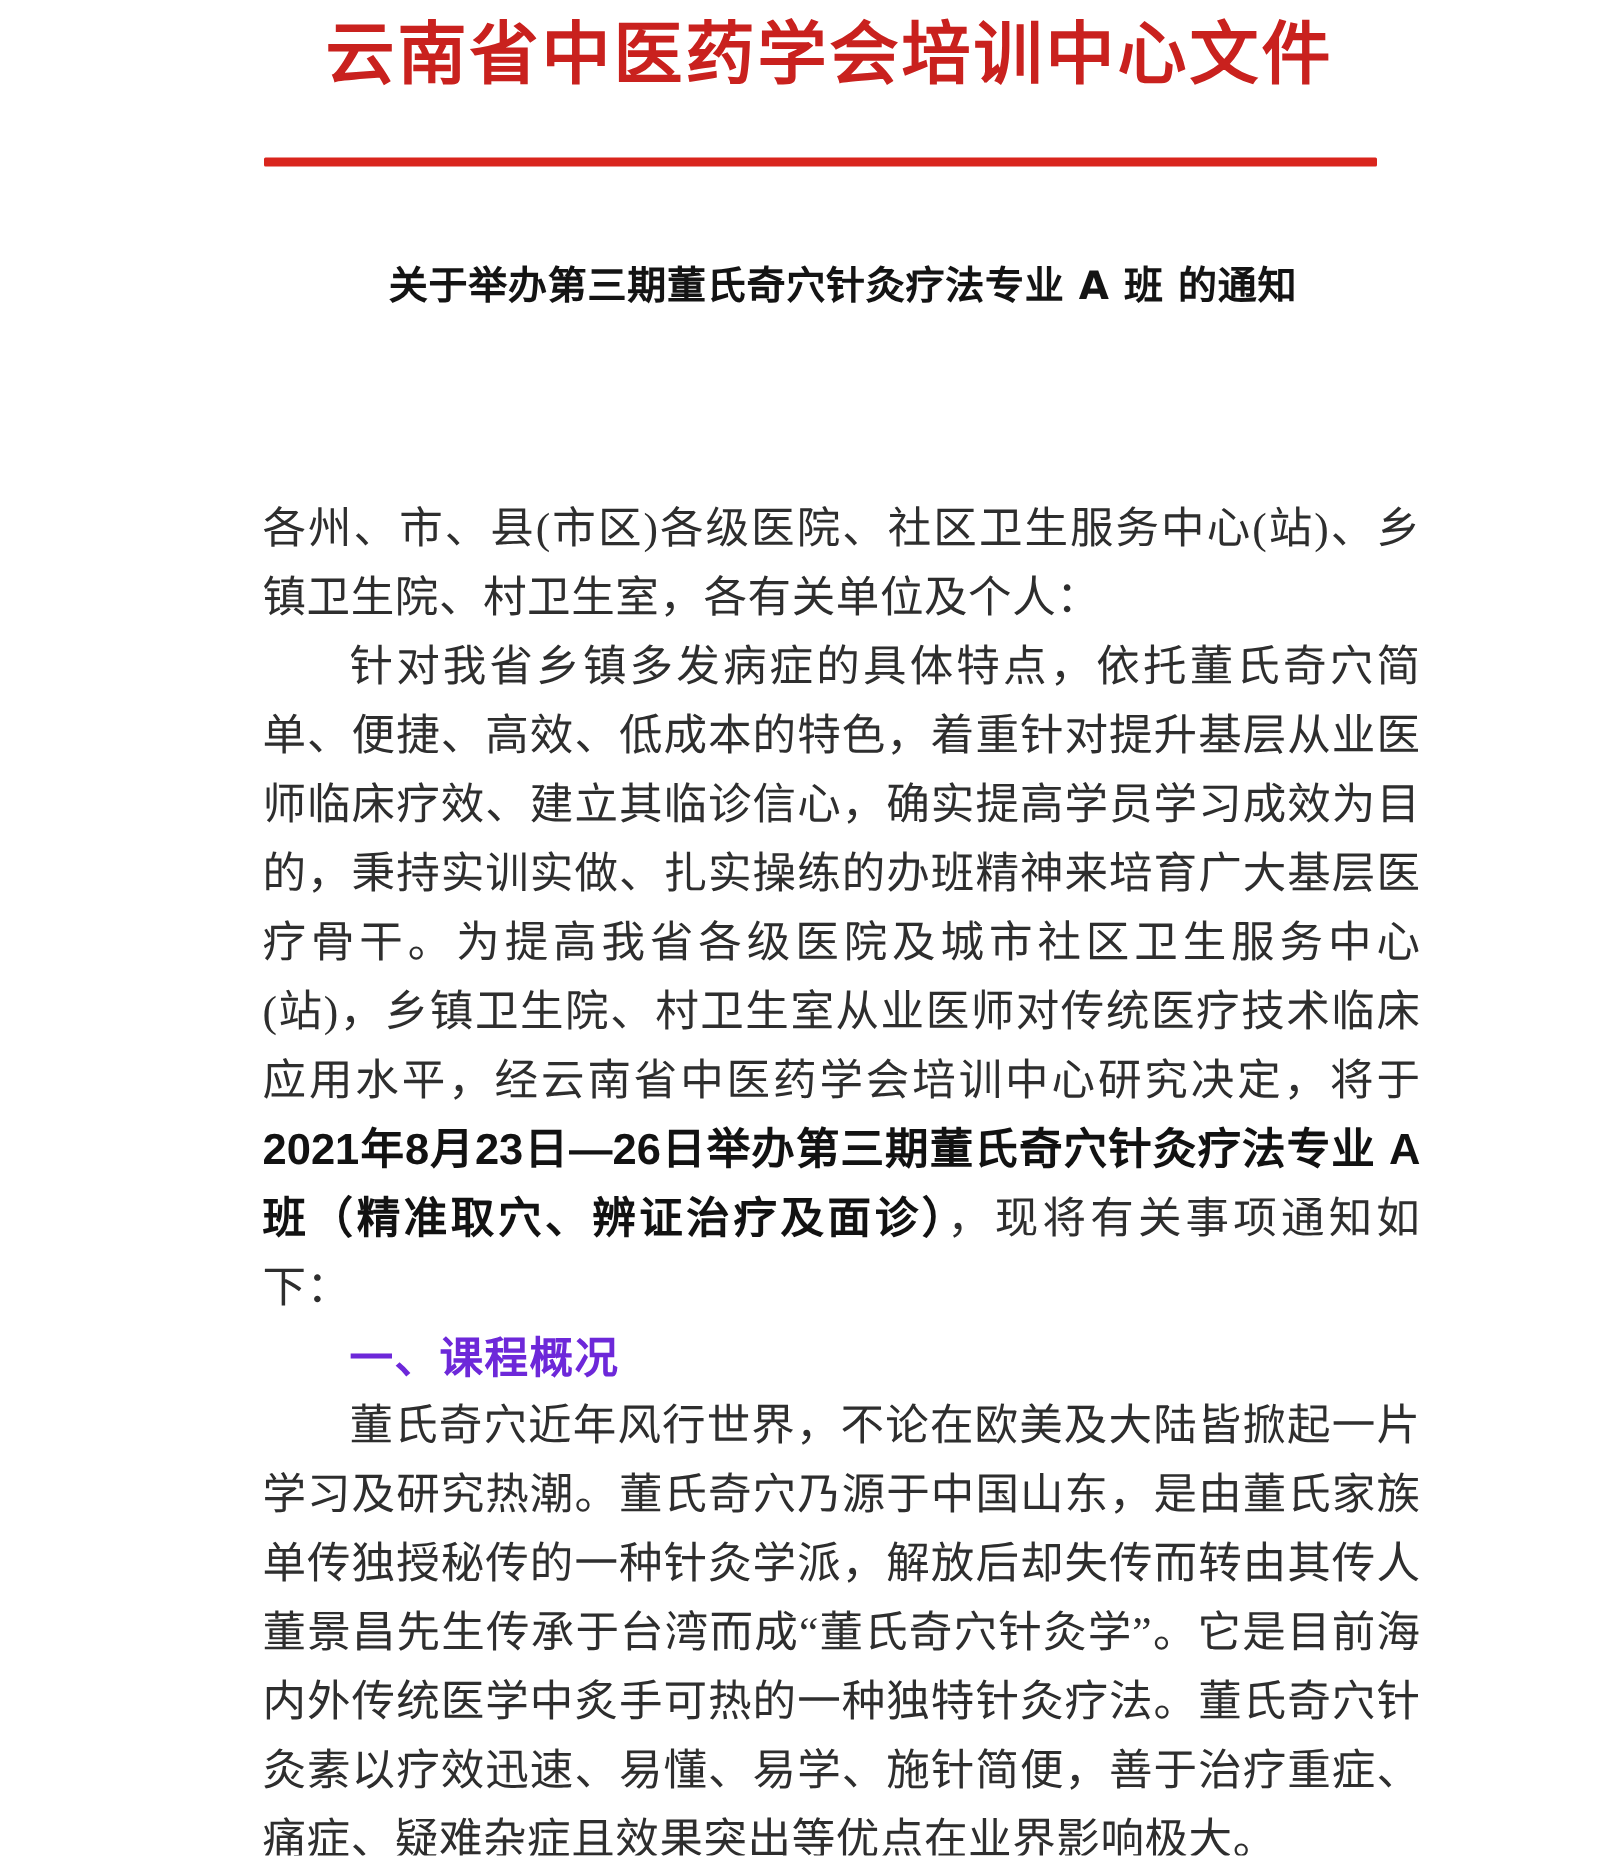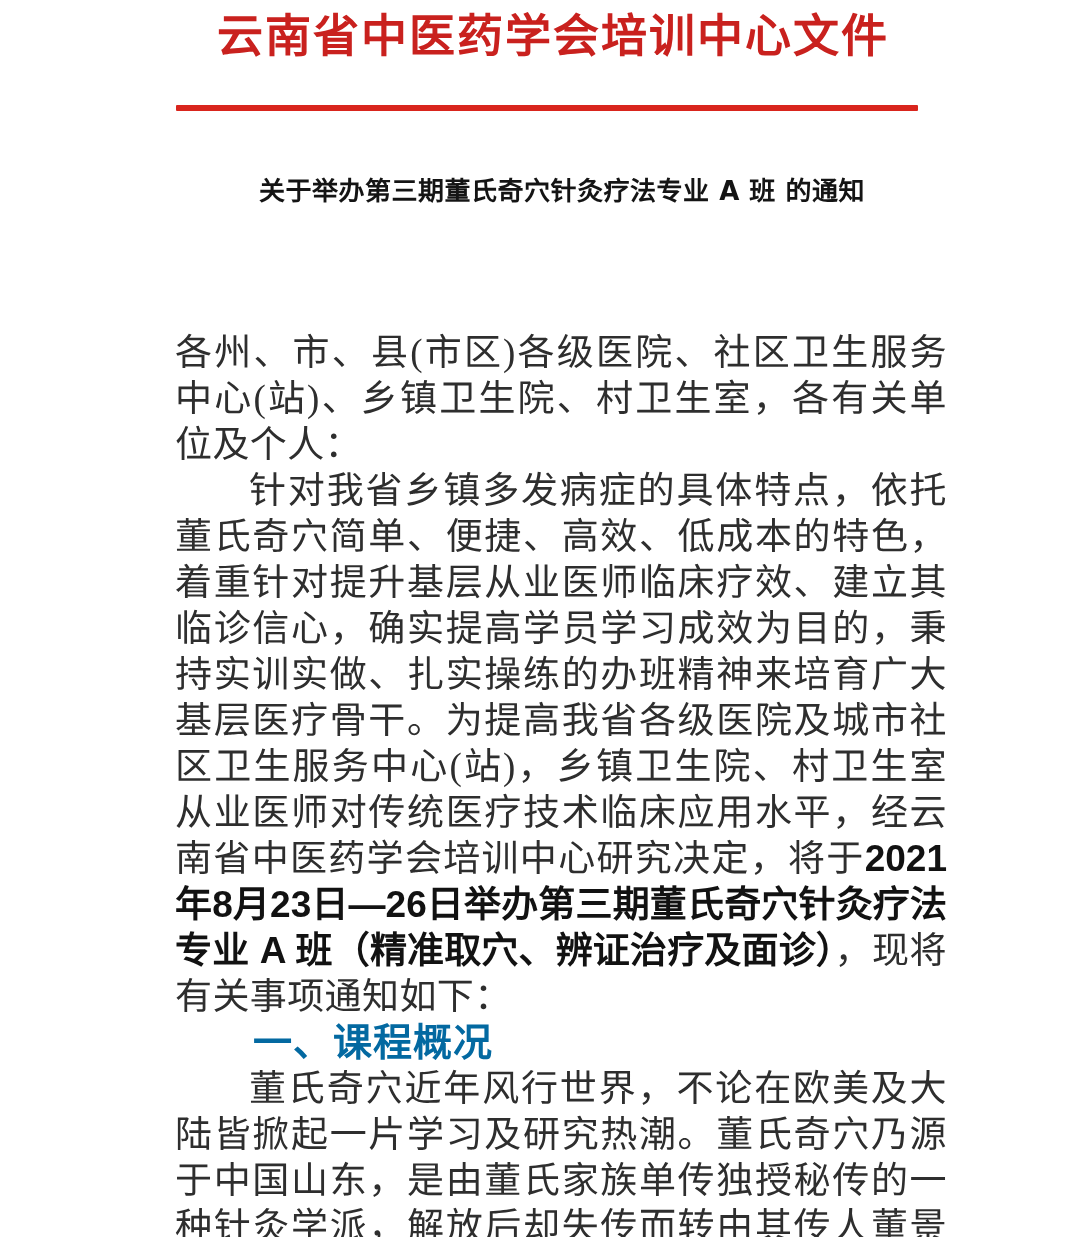--- a/index.html
+++ b/index.html
@@ -80,7 +80,7 @@
 
   .para {
     font-family: "Liberation Serif", "DejaVu Serif", serif;
-    font-size: 37px;
+    font-size: 29px;
     line-height: 46px;
     color: #2e2e2e;
     margin: 0;

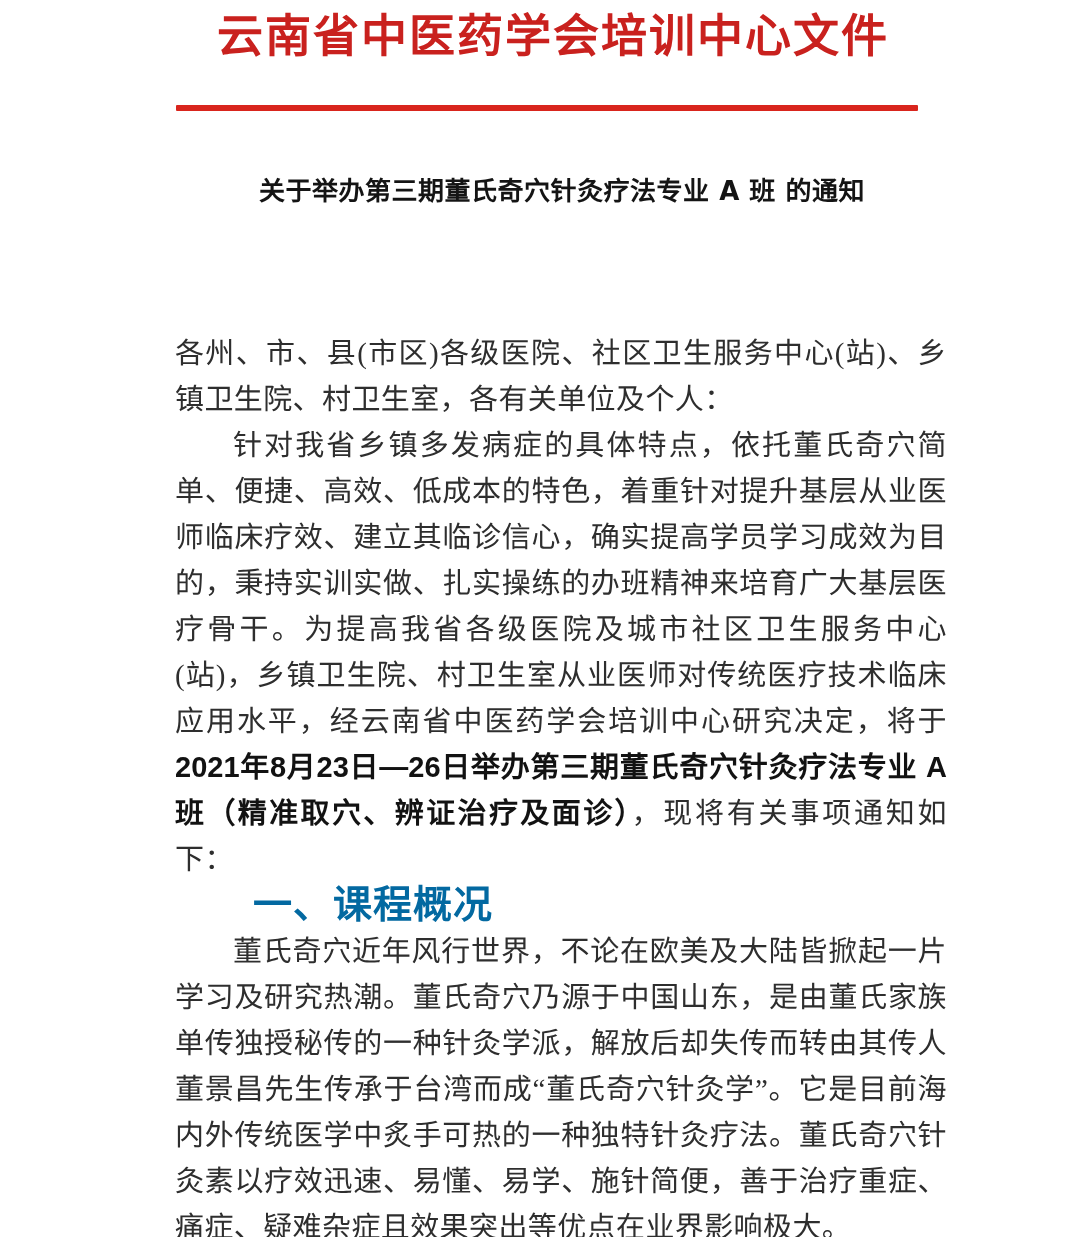--- a/index.html
+++ b/index.html
@@ -101,9 +101,9 @@
   .section-head {
     font-family: "DejaVu Sans", "Liberation Sans", sans-serif;
     font-weight: 700;
-    font-size: 39px;
+    font-size: 29px;
     line-height: 46px;
-    color: #0369a1;
+    color: #6d28d9;
     margin: 0;
     text-indent: 2em;
     letter-spacing: 1px;

